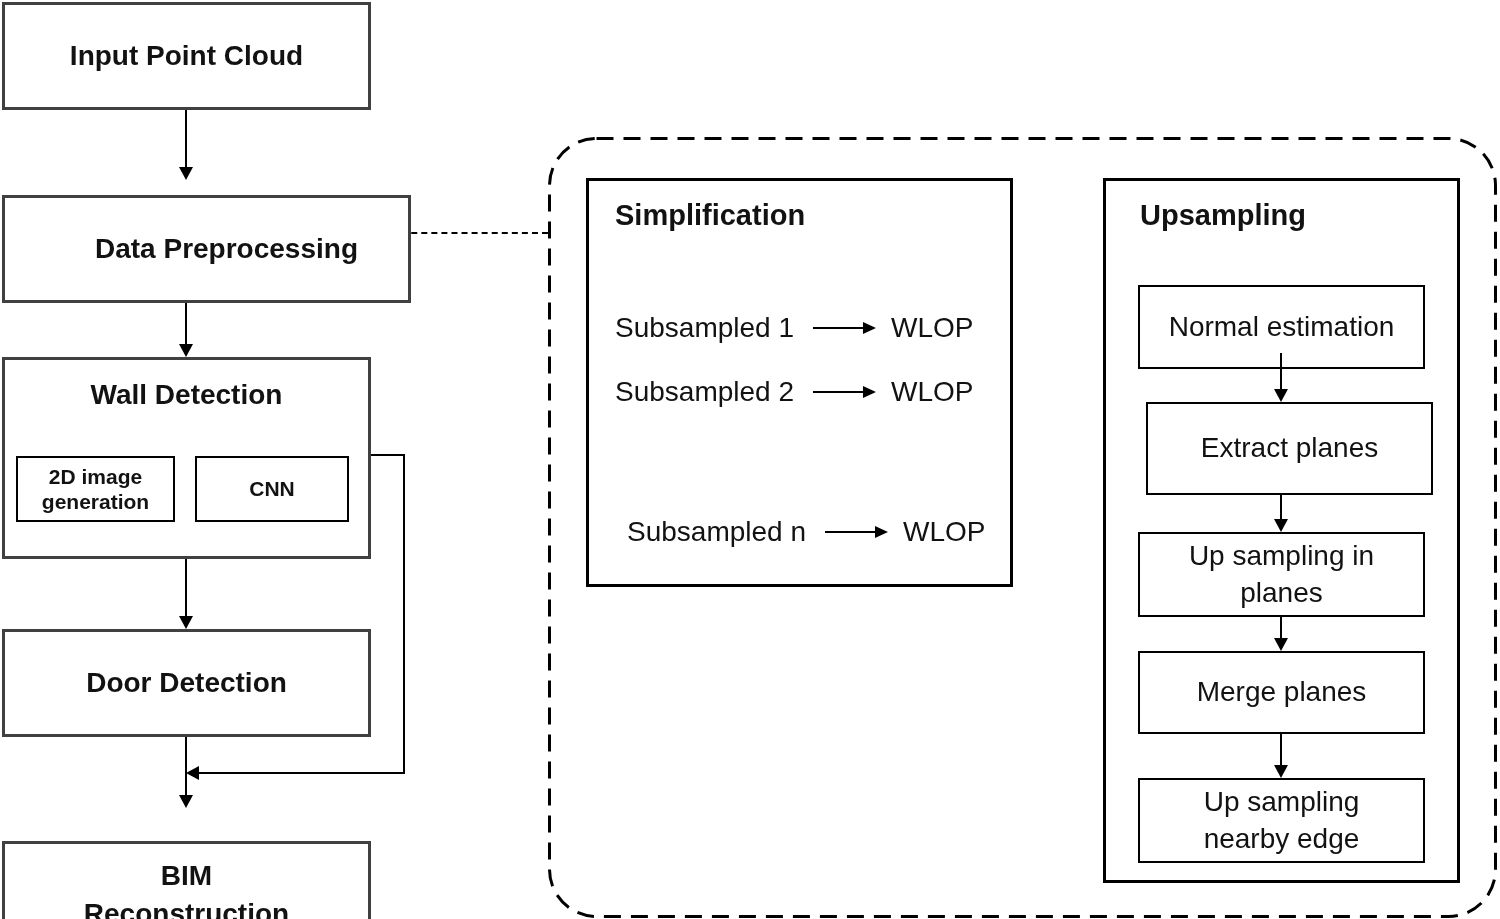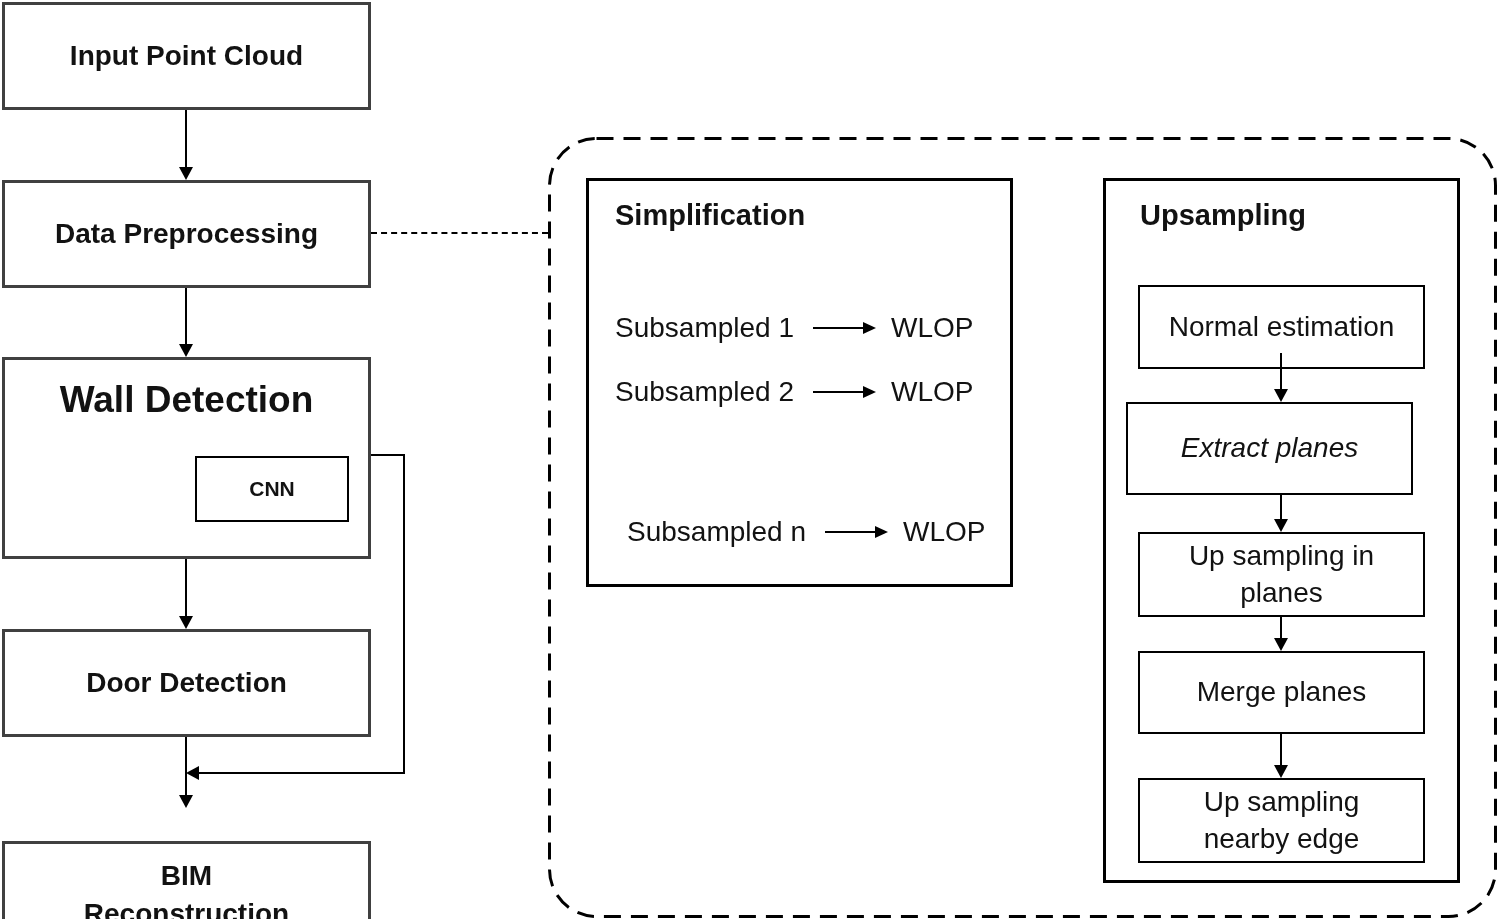--- a/index.html
+++ b/index.html
@@ -107,7 +107,7 @@
     <span class="main-label">Input Point Cloud</span>
   </div>
 
-  <div class="box flex-center" style="left:2px;top:180px;width:363px;height:102px;">
+  <div class="box flex-center" style="left:2px;top:195px;width:363px;height:102px;padding-left:40px;">
     <span class="main-label">Data Preprocessing</span>
   </div>
 

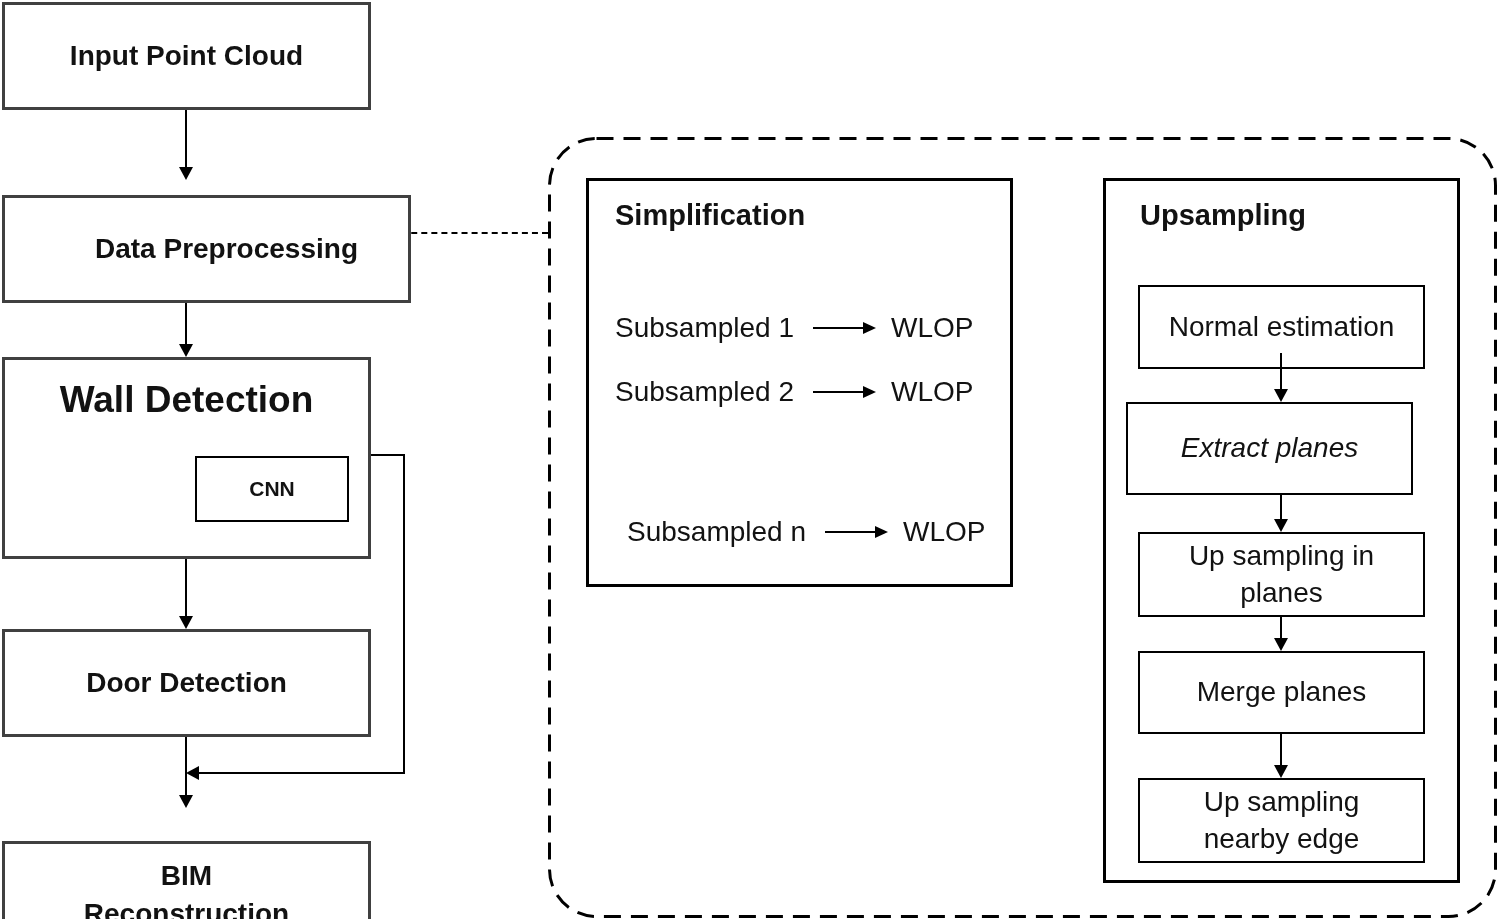--- a/index.html
+++ b/index.html
@@ -24,7 +24,7 @@
     font-weight:bold;font-size:28px;line-height:1.35;white-space:pre-line;
   }
   .wall-title{
-    text-align:center;margin-top:19px;font-weight:bold;font-size:37px;
+    text-align:center;margin-top:19px;font-weight:bold;font-size:28px;
   }
   .sub-box{
     position:absolute;background:#fff;border:2px solid #000;box-sizing:content-box;

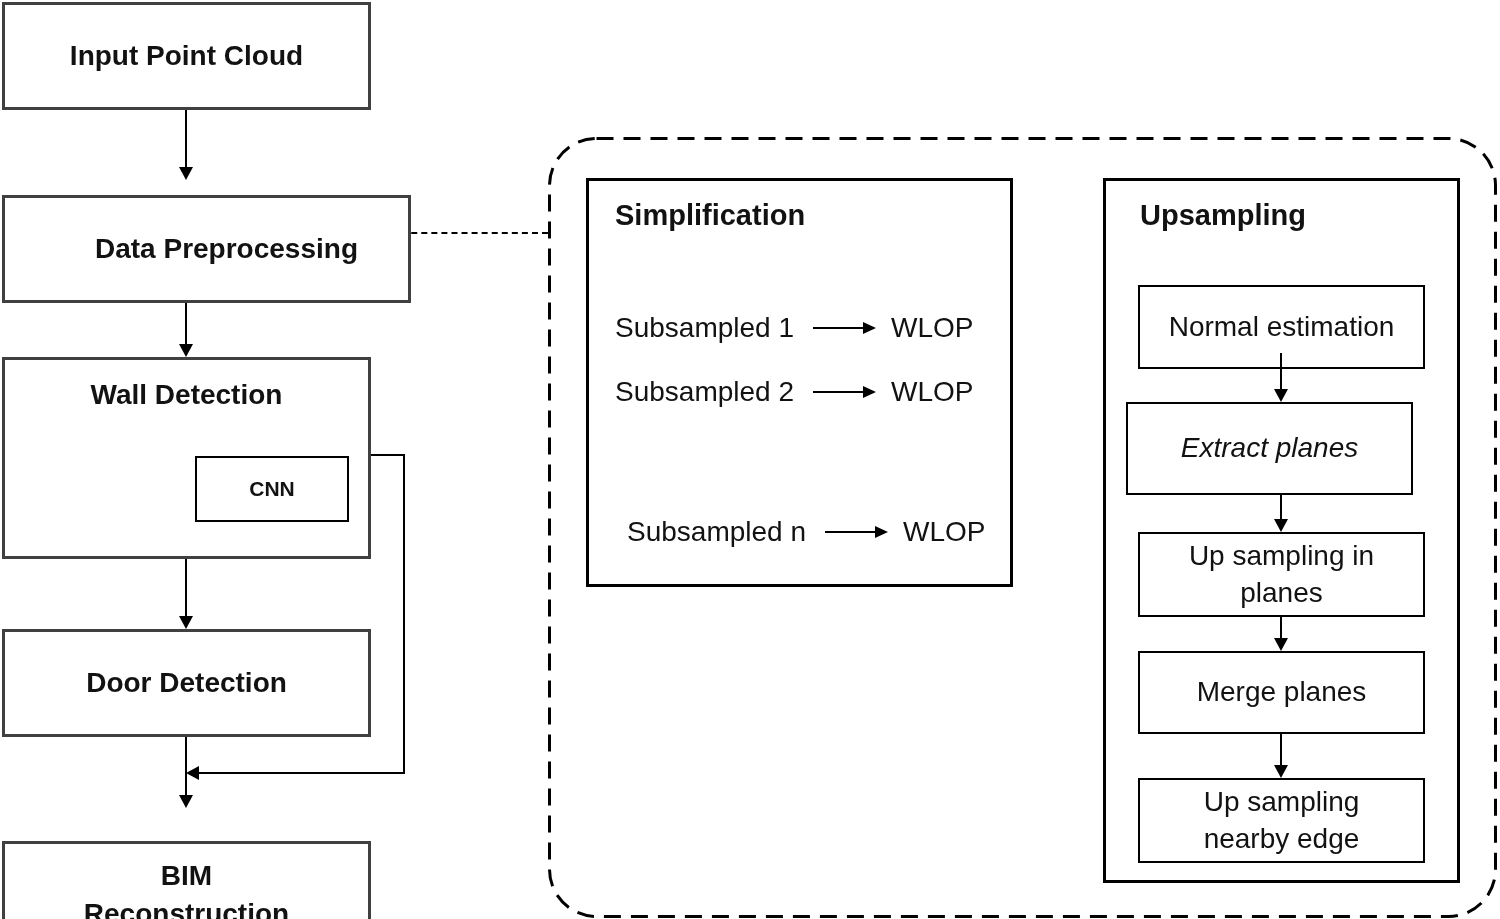--- a/index.html
+++ b/index.html
@@ -167,7 +167,7 @@
     <div class="vline" style="left:174px;top:172px;height:36px;"></div>
     <div class="ah-down" style="left:168px;top:208px;"></div>
 
-    <div class="step-box" style="left:20px;top:221px;width:283px;height:89px;font-style:italic;">
+    <div class="step-box" style="left:40px;top:221px;width:283px;height:89px;">
       <span class="step-label">Extract planes</span>
     </div>
     <div class="vline" style="left:174px;top:314px;height:24px;"></div>

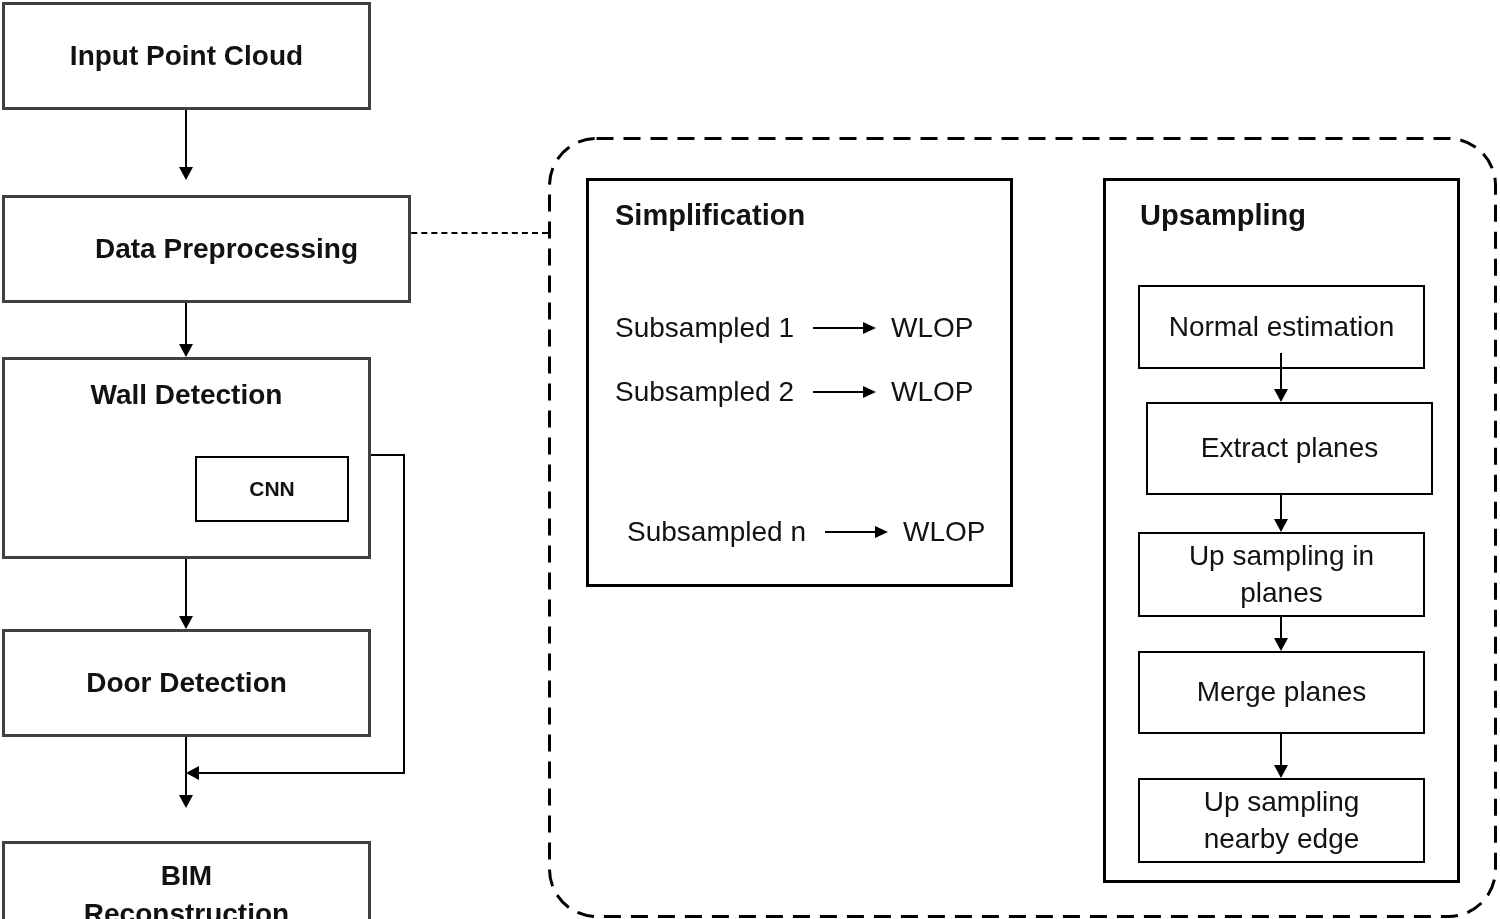--- a/index.html
+++ b/index.html
@@ -113,6 +113,10 @@
 
   <div class="box" style="left:2px;top:357px;width:363px;height:196px;">
     <div class="wall-title">Wall Detection</div>
+    <div class="sub-box" style="left:11px;top:96px;width:155px;height:62px;">
+      <span class="sub-label">2D image
+generation</span>
+    </div>
     <div class="sub-box" style="left:190px;top:96px;width:150px;height:62px;">
       <span class="sub-label">CNN</span>
     </div>

